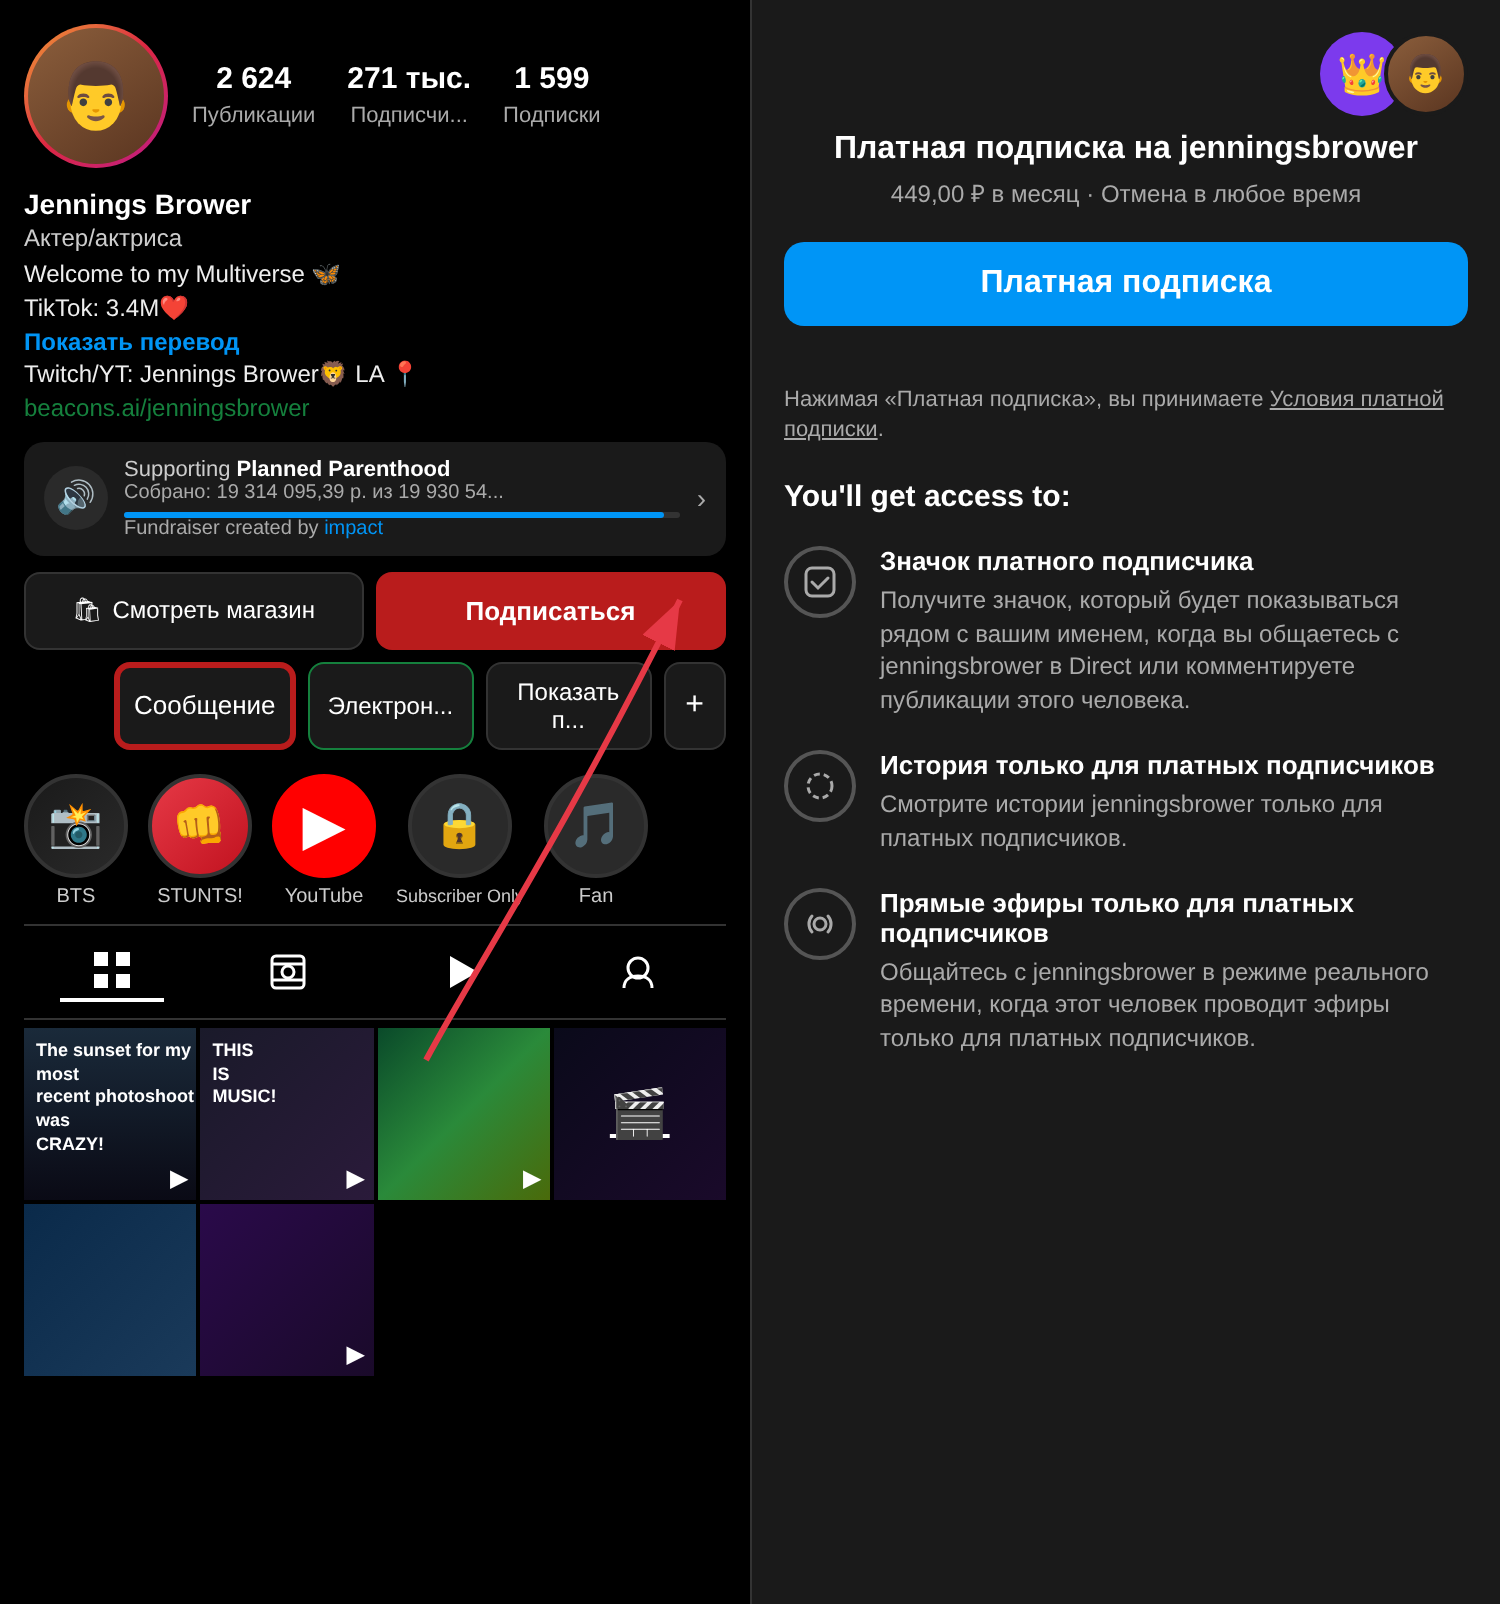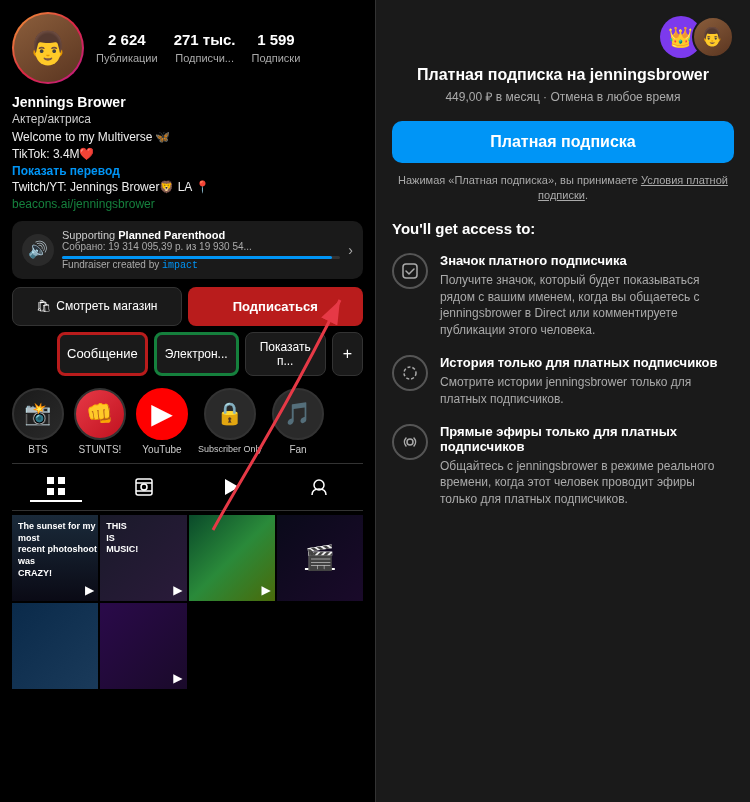--- a/index.html
+++ b/index.html
@@ -458,9 +458,10 @@
     .terms-text {
       font-size: 11px;
       color: #aaa;
-      text-align: center;
+      text-align: left;
       margin-bottom: 16px;
       line-height: 1.4;
+      margin-top: 20px;
     }
 
     .terms-text a {

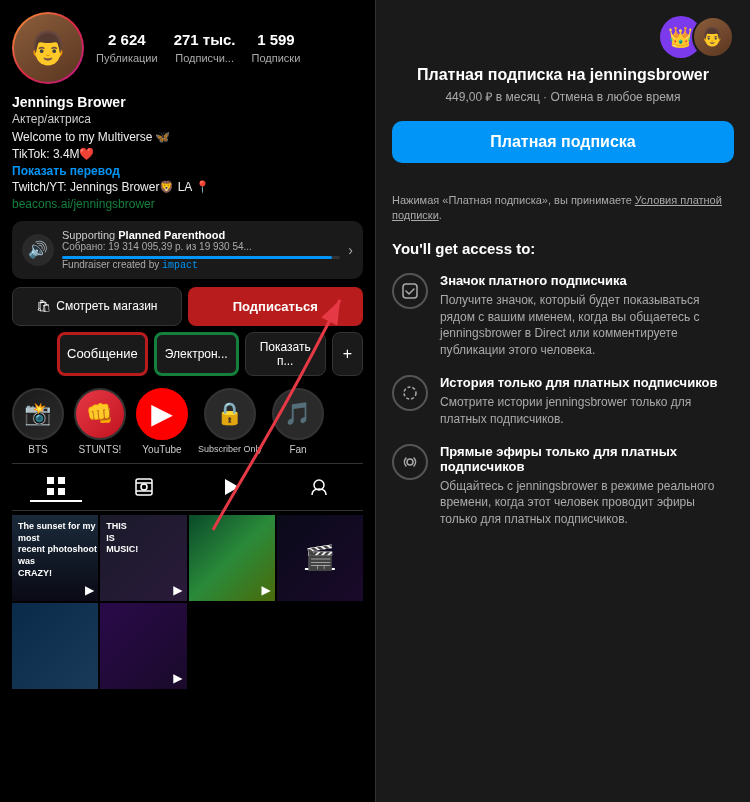--- a/index.html
+++ b/index.html
@@ -177,7 +177,6 @@
 
     .fundraiser-impact span {
       color: #0095f6;
-      font-family: Liberation Mono, monospace;
     }
 
     .fundraiser-arrow {

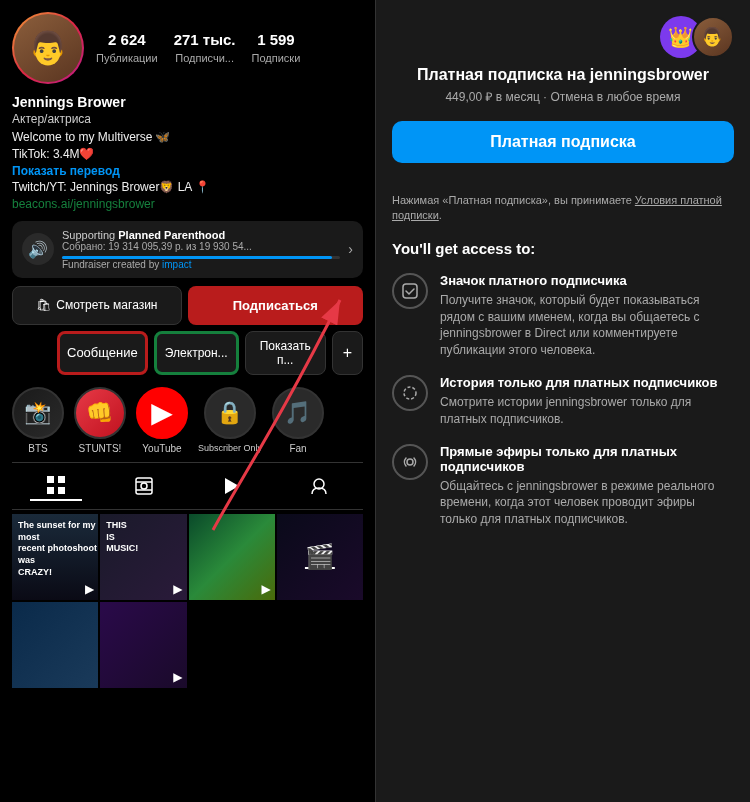--- a/index.html
+++ b/index.html
@@ -239,7 +239,7 @@
     .btn-email {
       flex: 1;
       background: #1a1a1a;
-      border: 3px solid #15803d;
+      border: 1px solid #15803d;
       color: #fff;
       border-radius: 8px;
       padding: 7px;

